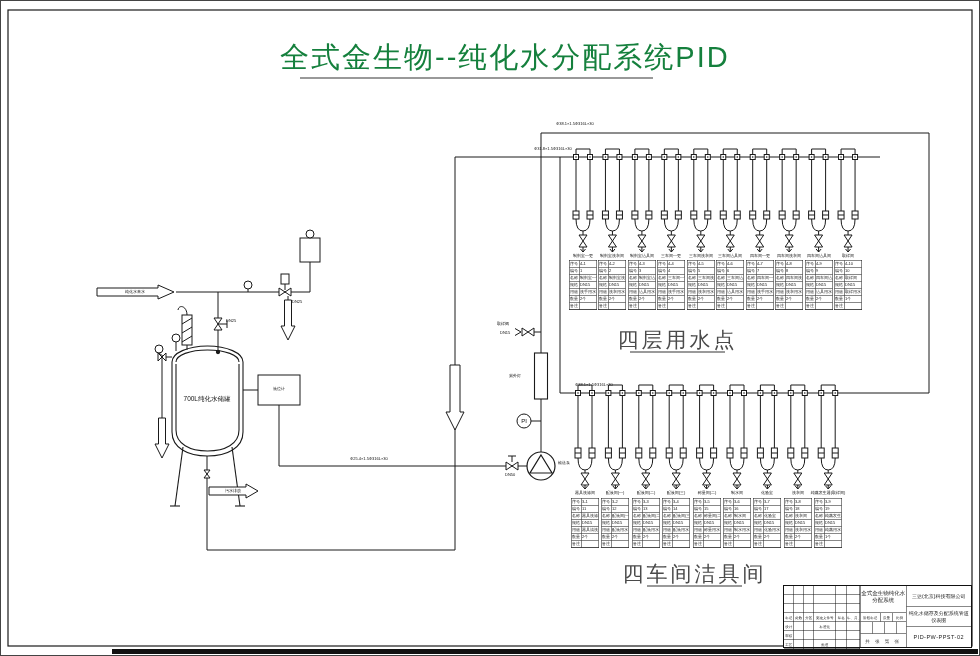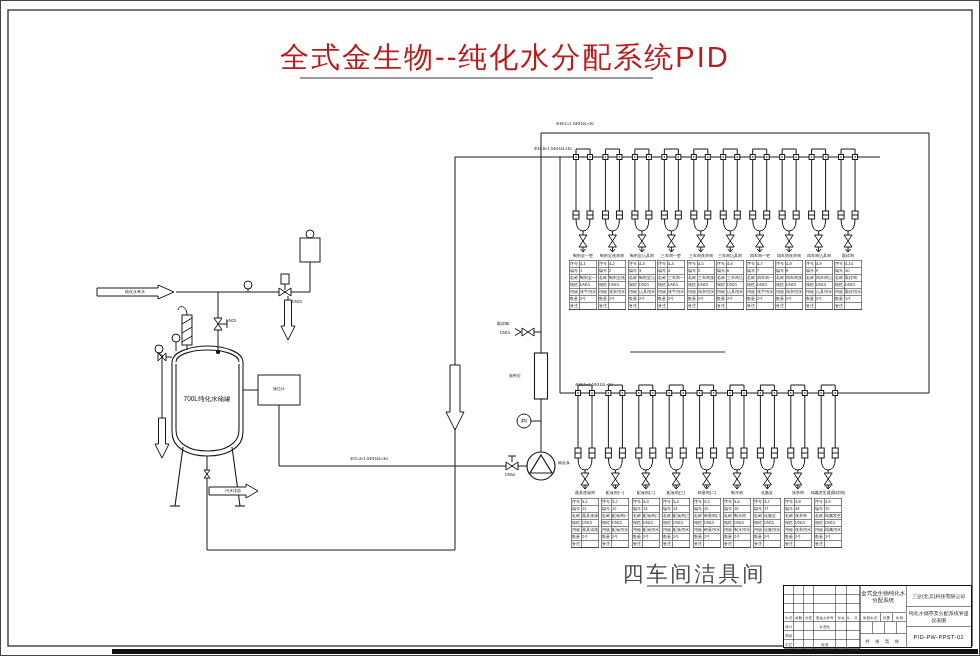--- a/index.html
+++ b/index.html
@@ -8,7 +8,7 @@
   #pid-svg{position:absolute;left:0;top:0;}
   #overlay{position:absolute;left:0;top:0;width:980px;height:656px;}
   .title{position:absolute;left:280px;top:38px;width:400px;text-align:center;
-         font-size:29px;letter-spacing:2px;color:#b91c1c;font-weight:400;white-space:nowrap;}
+         font-size:29px;letter-spacing:2px;color:#15803d;font-weight:400;white-space:nowrap;}
   .section{position:absolute;text-align:center;font-size:21px;letter-spacing:3px;color:#4a4a4a;white-space:nowrap;}
   .lbl{position:absolute;width:120px;text-align:center;font-size:8px;line-height:1.15;
        transform:scale(.5);transform-origin:center top;white-space:nowrap;color:#111;}

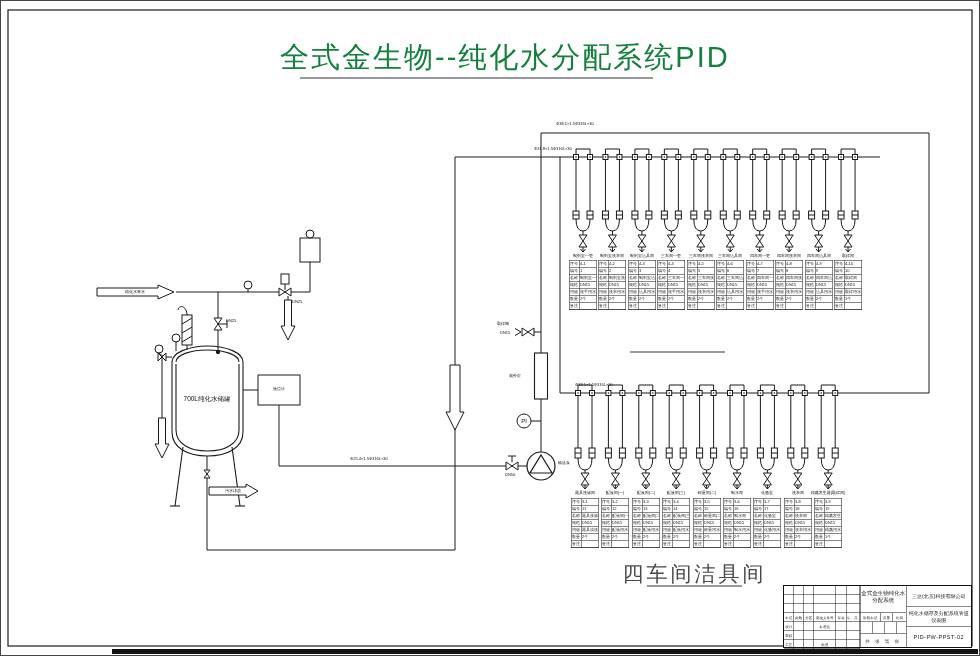--- a/index.html
+++ b/index.html
@@ -525,6 +525,7 @@
 <div id="overlay">
   <div class="title">全式金生物--纯化水分配系统PID</div>
 
+  <div class="section" style="left:600px;top:326px;width:155px;">四层用水点</div>
   <div class="section" style="left:617px;top:560px;width:155px;">四车间洁具间</div>
 
   <div class="lbl" style="left:75px;top:288.5px;">纯化水来水</div>

